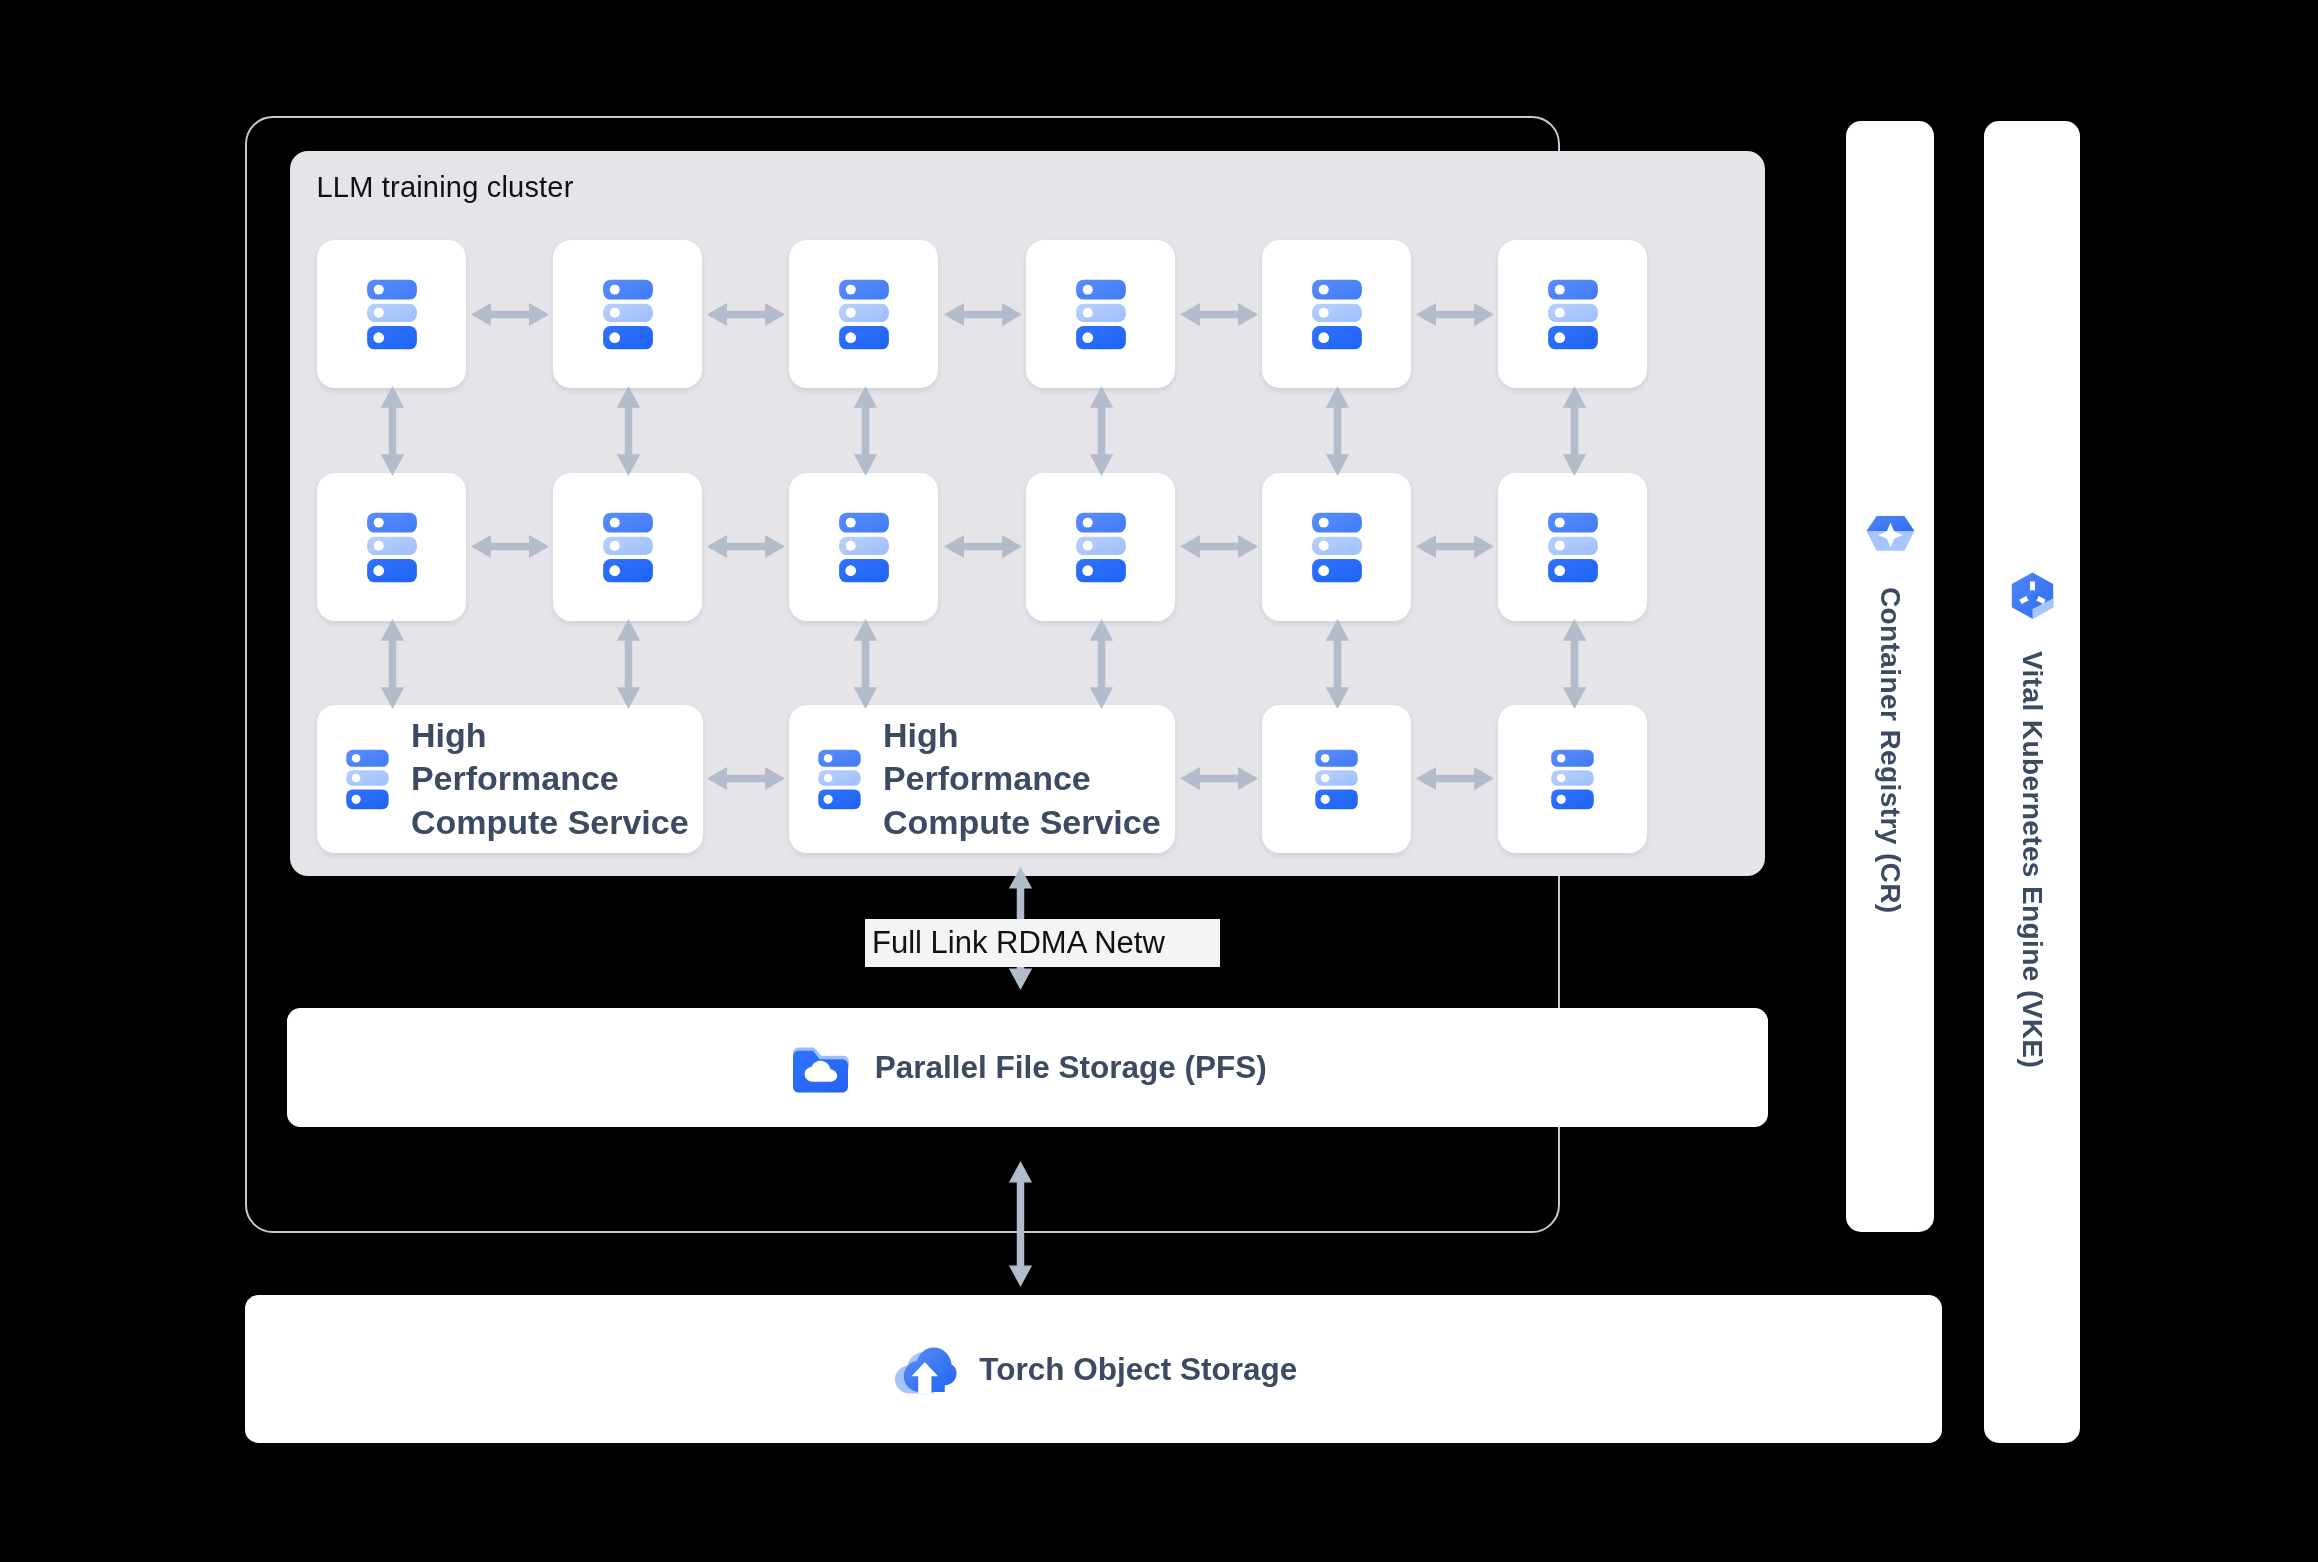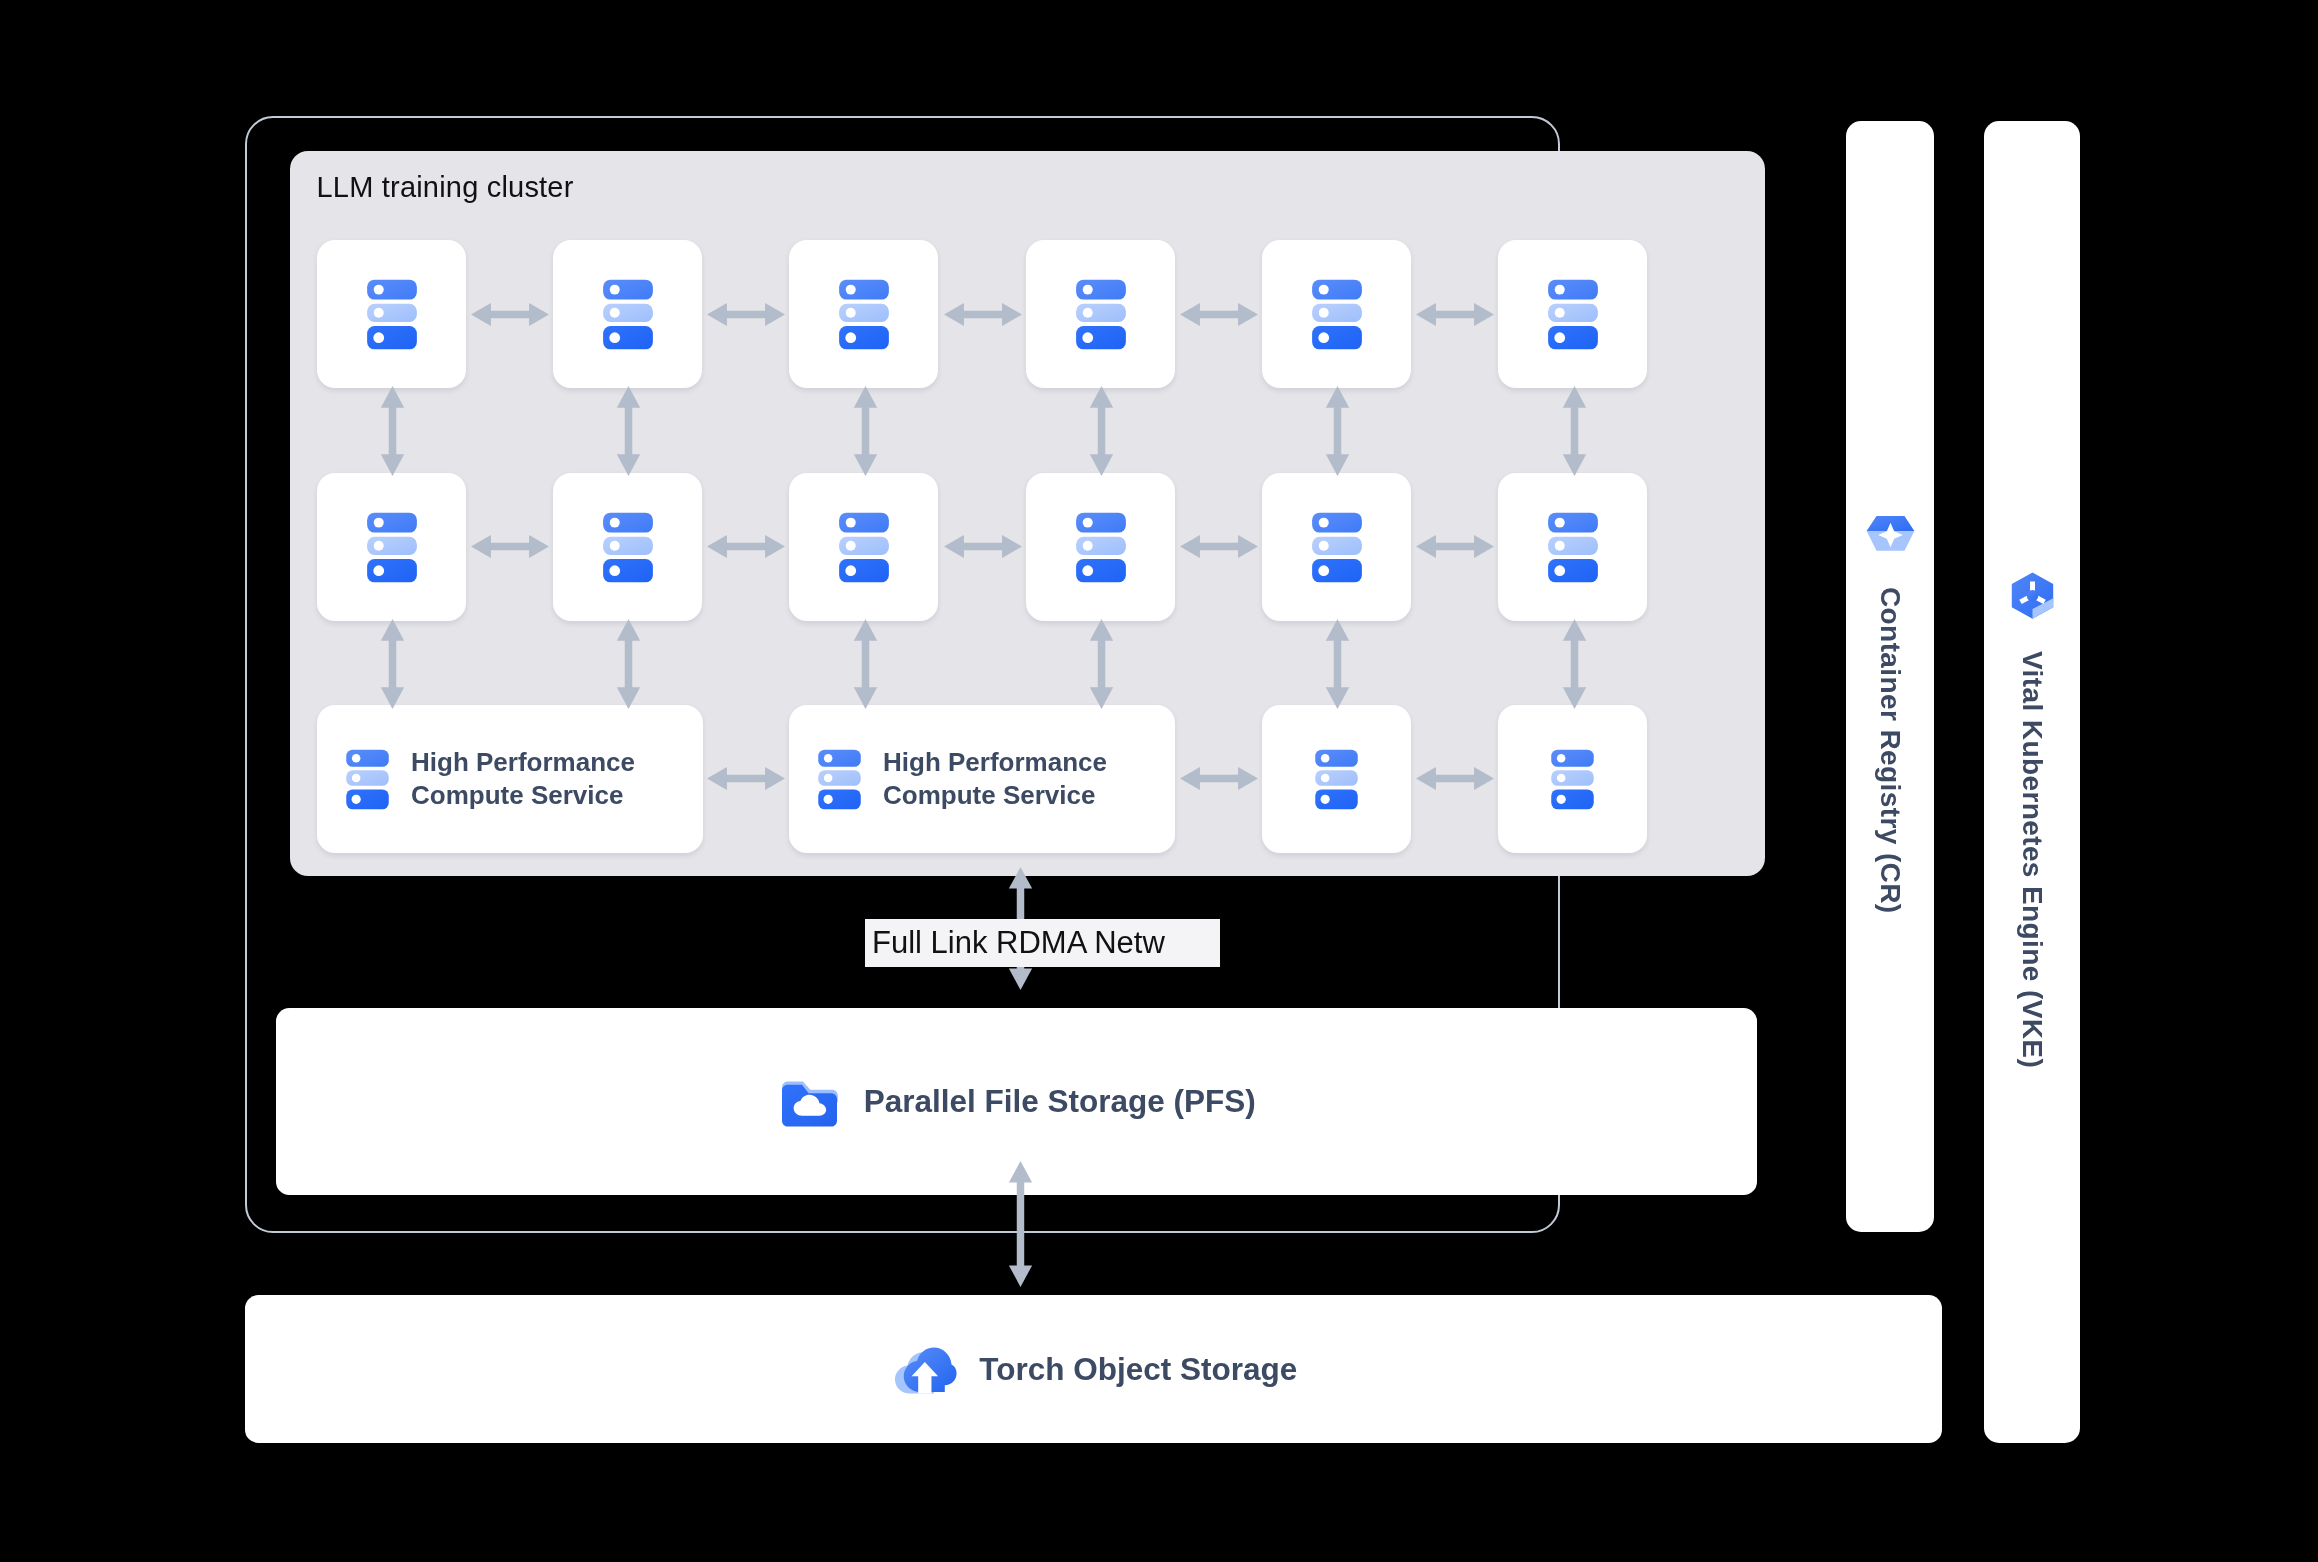--- a/index.html
+++ b/index.html
@@ -56,7 +56,7 @@
     gap: 18px;
   }
   .node-label {
-    font-size: 26px;
+    font-size: 34px;
     font-weight: 700;
     color: #3d4a63;
     line-height: 1.28;

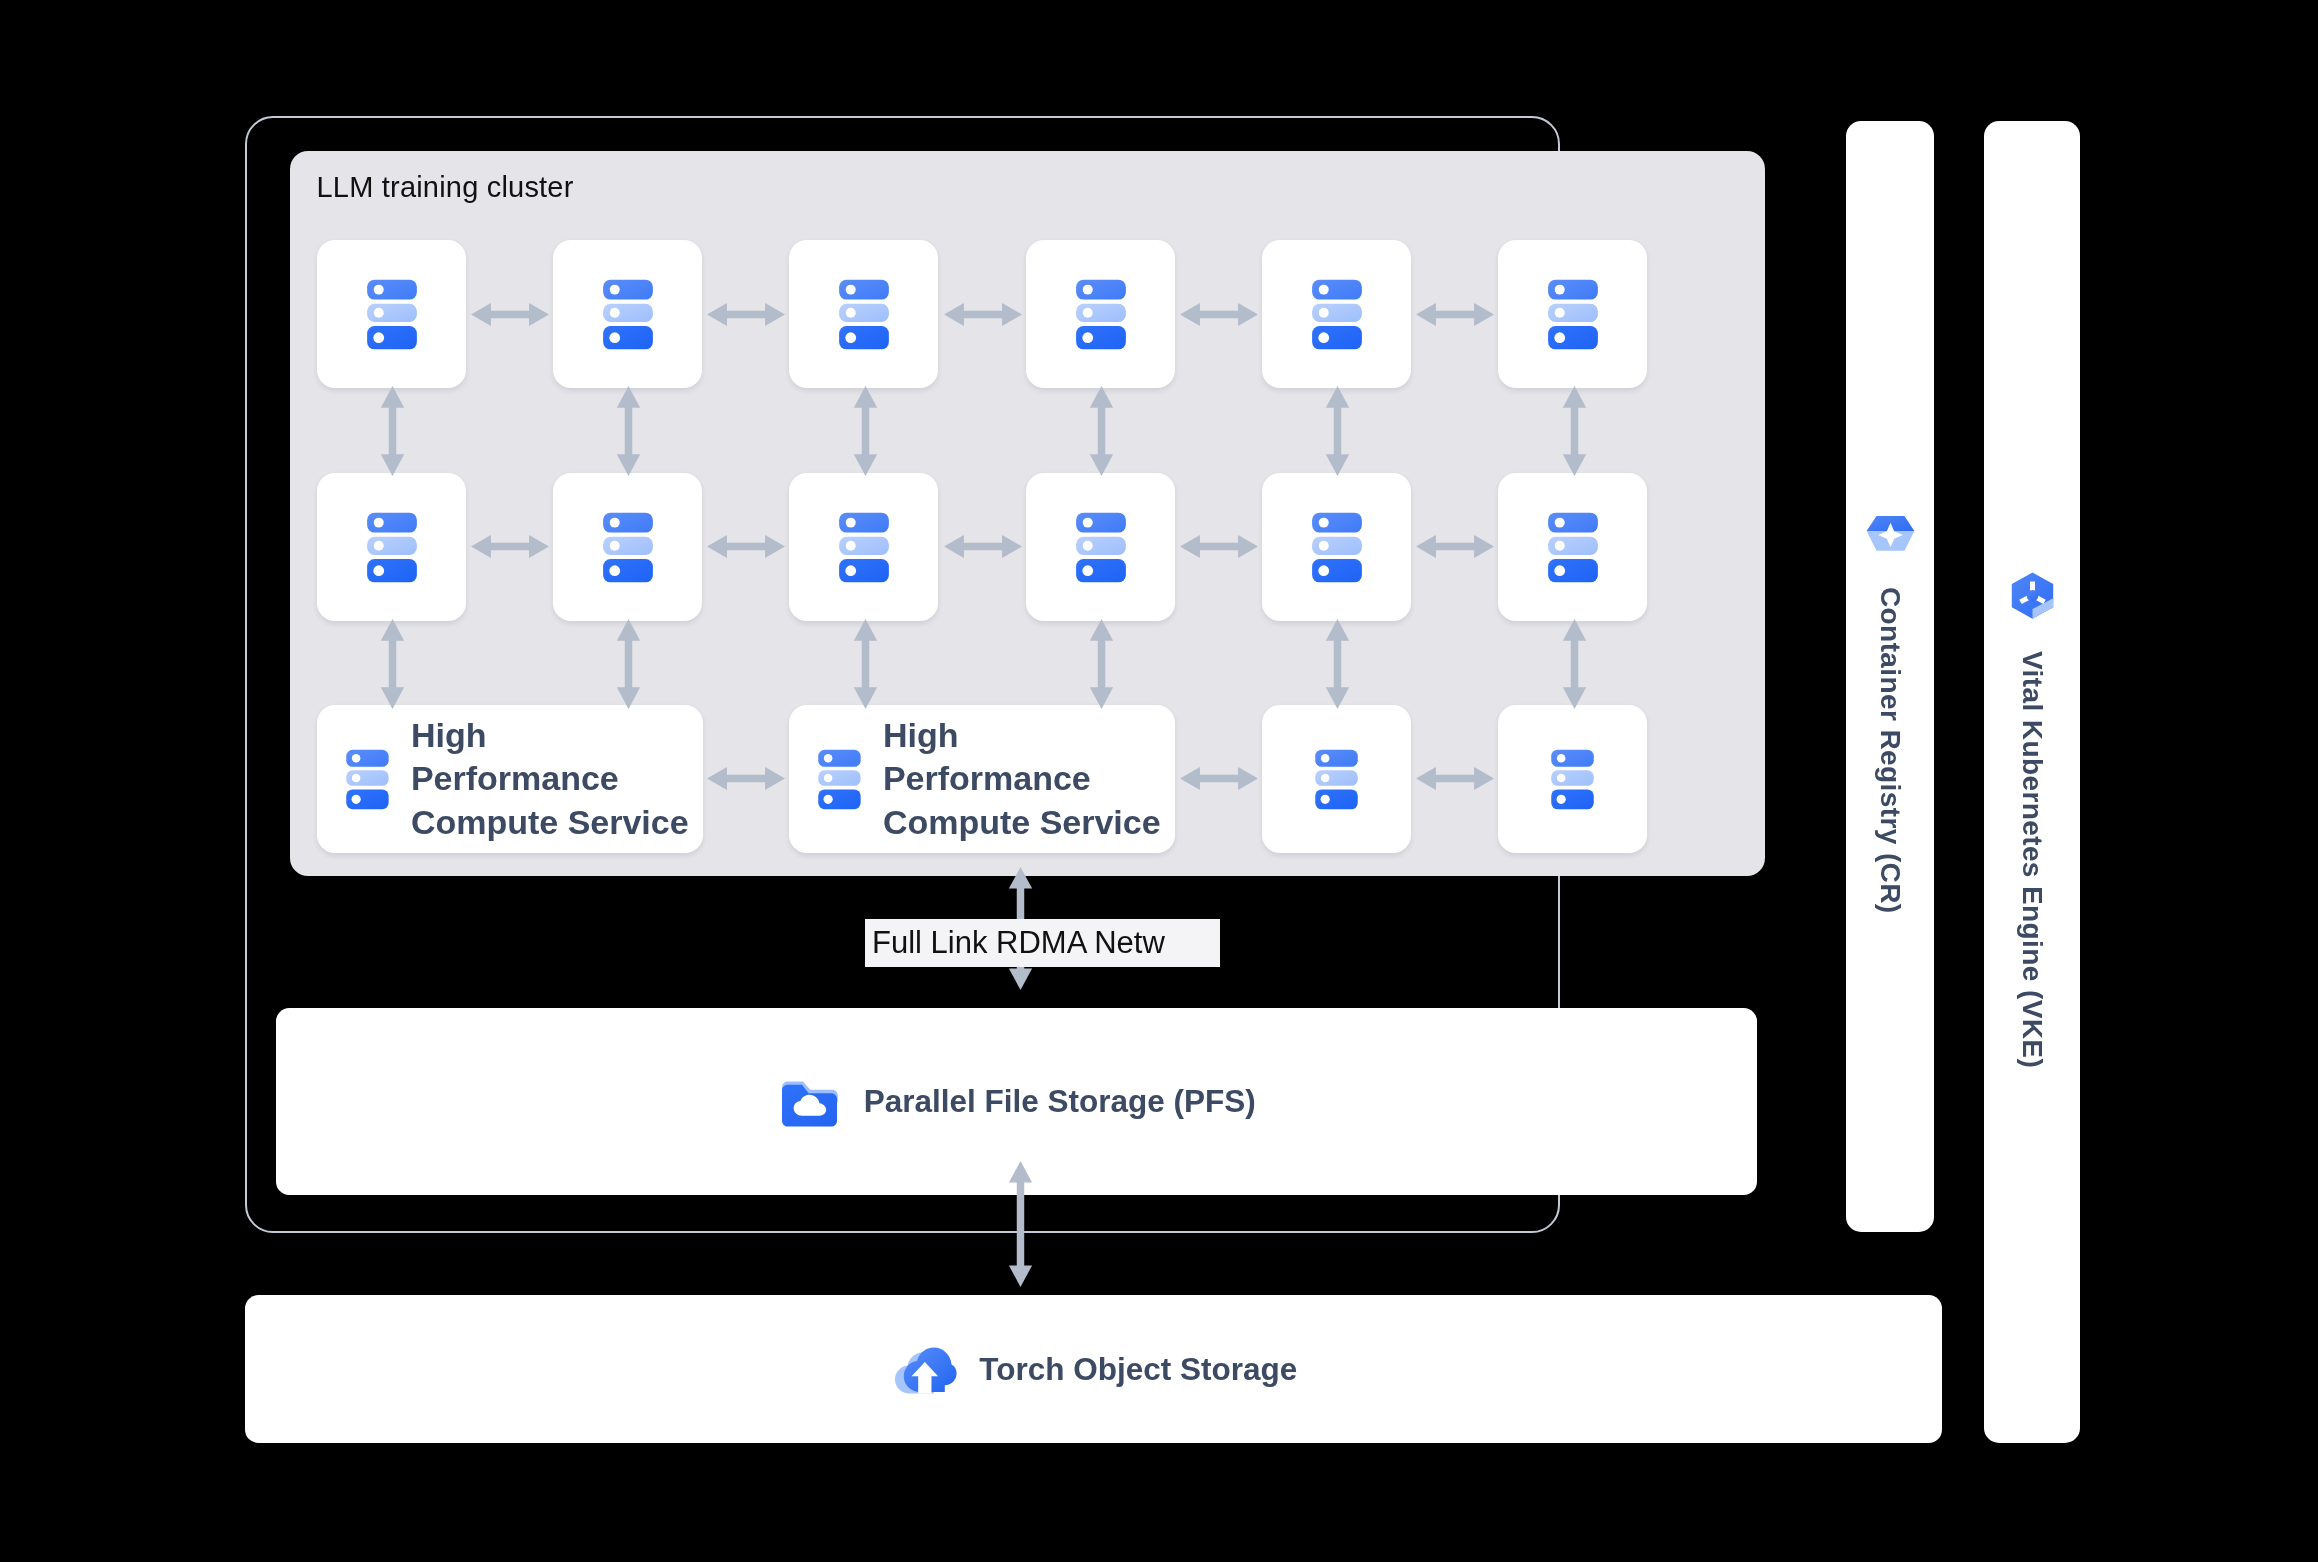--- a/index.html
+++ b/index.html
@@ -477,7 +477,7 @@
     <span class="rdma-text">Full Link RDMA Netw</span>
   </div>
 
-  <div class="bar" style="left:276px;top:1008px;width:1481px;height:187px;">
+  <div class="bar" style="left:287px;top:1008px;width:1481px;height:119px;">
     <svg width="65" height="65" viewBox="0 0 78 78">
       <path d="M6,22 C6,18 9,15 13,15 L31,15 L40,25 L66,25 C70,25 73,28 73,32 L73,40 L6,40 Z" fill="#9dbefc"></path>
       <path d="M6,26 C6,22 9,19 13,19 L30,19 L38,29 L65,29 C69,29 72,32 72,36 L72,62 C72,66 69,69 65,69 L13,69 C9,69 6,66 6,62 Z" fill="url(#gFold)"></path>

